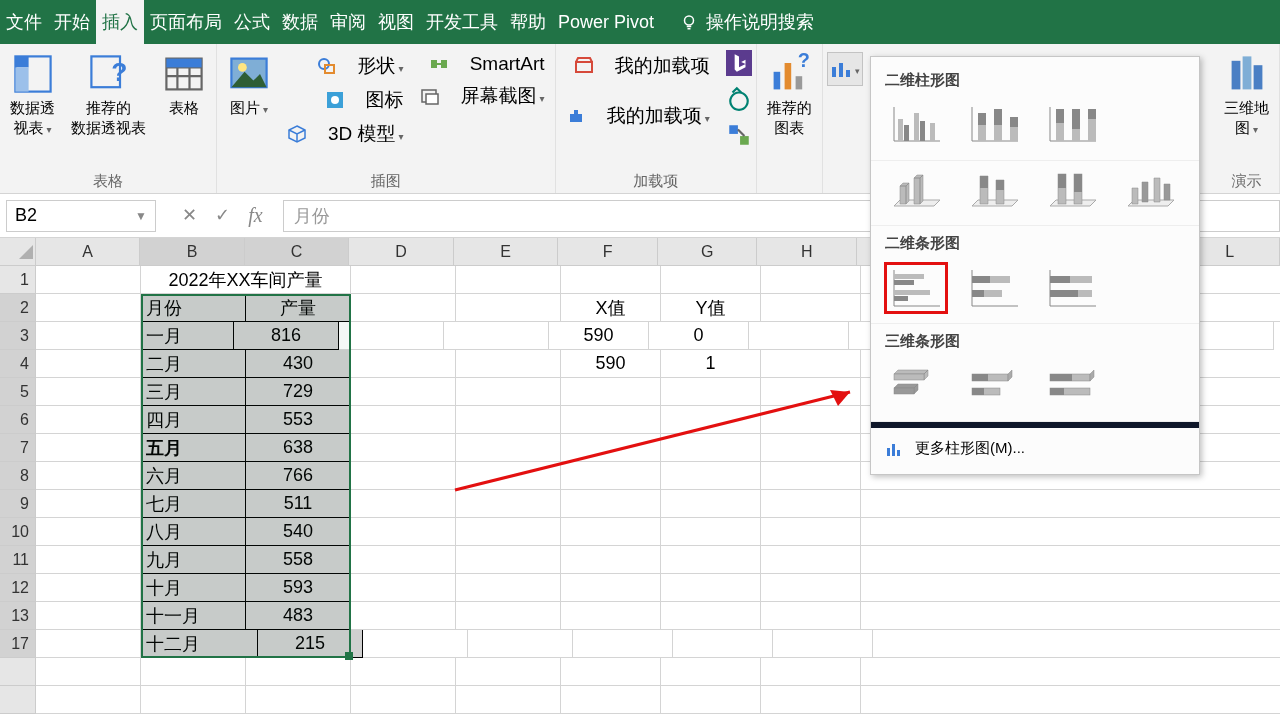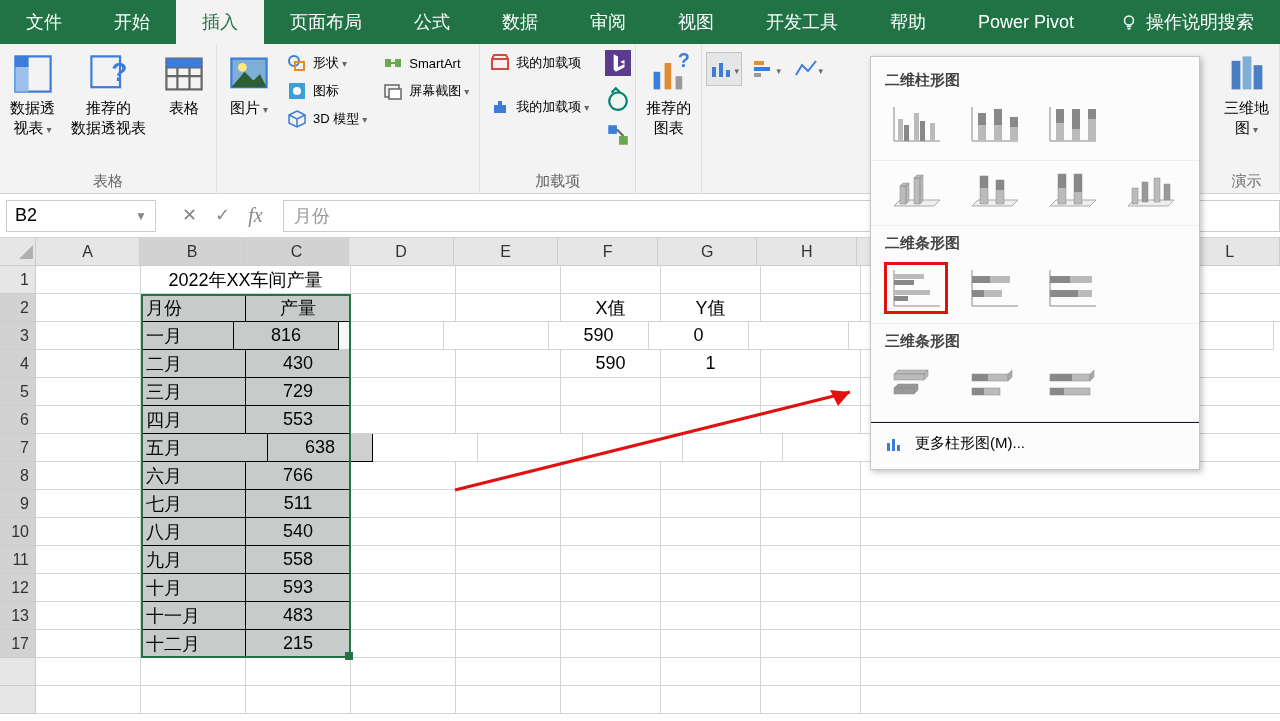--- a/index.html
+++ b/index.html
@@ -7,7 +7,7 @@
 
 
 .ribbon-tabs { background: #217346; height: 44px; display: flex; align-items: stretch; color: #fff; font-size: 18px; }
-.tab { padding: 0 26px; display: flex; align-items: center; cursor: pointer; }
+.tab { padding: 0 6px; display: flex; align-items: center; cursor: pointer; }
 .tab.active { background: #f3f3f3; color: #217346; }
 .tab-help { margin-left: 20px; display: flex; align-items: center; gap: 8px; }
 .bulb-icon { width: 18px; height: 18px; }

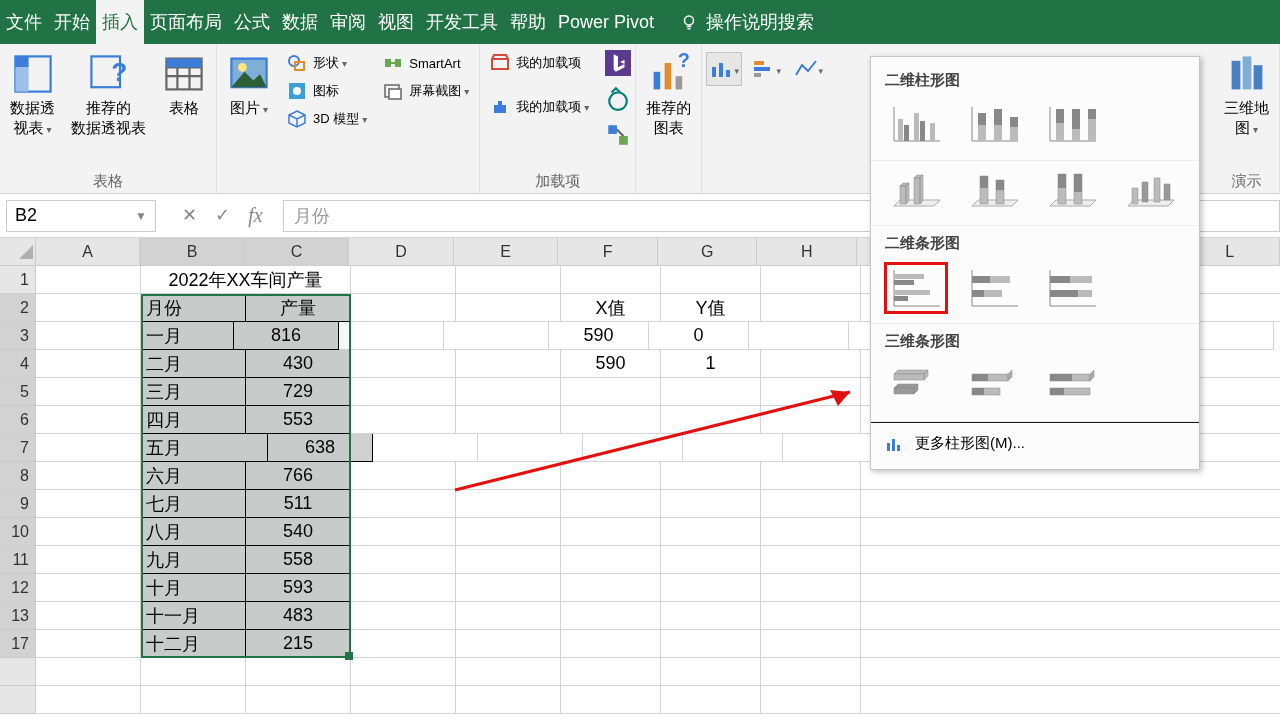--- a/index.html
+++ b/index.html
@@ -21,7 +21,7 @@
 .big-btn .ico { width: 44px; height: 40px; display: flex; align-items: center; justify-content: center; margin-bottom: 4px; }
 .big-btn .lbl { white-space: pre-line; }
 .small-btn-col { display: flex; flex-direction: column; gap: 2px; }
-.small-btn { display: flex; align-items: center; gap: 6px; padding: 3px 6px; font-size: 13px; cursor: pointer; }
+.small-btn { display: flex; align-items: center; gap: 21px; padding: 3px 6px; font-size: 19px; cursor: pointer; justify-content: flex-end; }
 .small-btn .sico { width: 20px; height: 20px; display: inline-flex; align-items: center; justify-content: center; }
 .dd-arrow::after { content: "▾"; font-size: 10px; margin-left: 3px; color: #666; }
 .mini-chart-group { display: flex; gap: 6px; align-items: center; padding-right: 6px;}

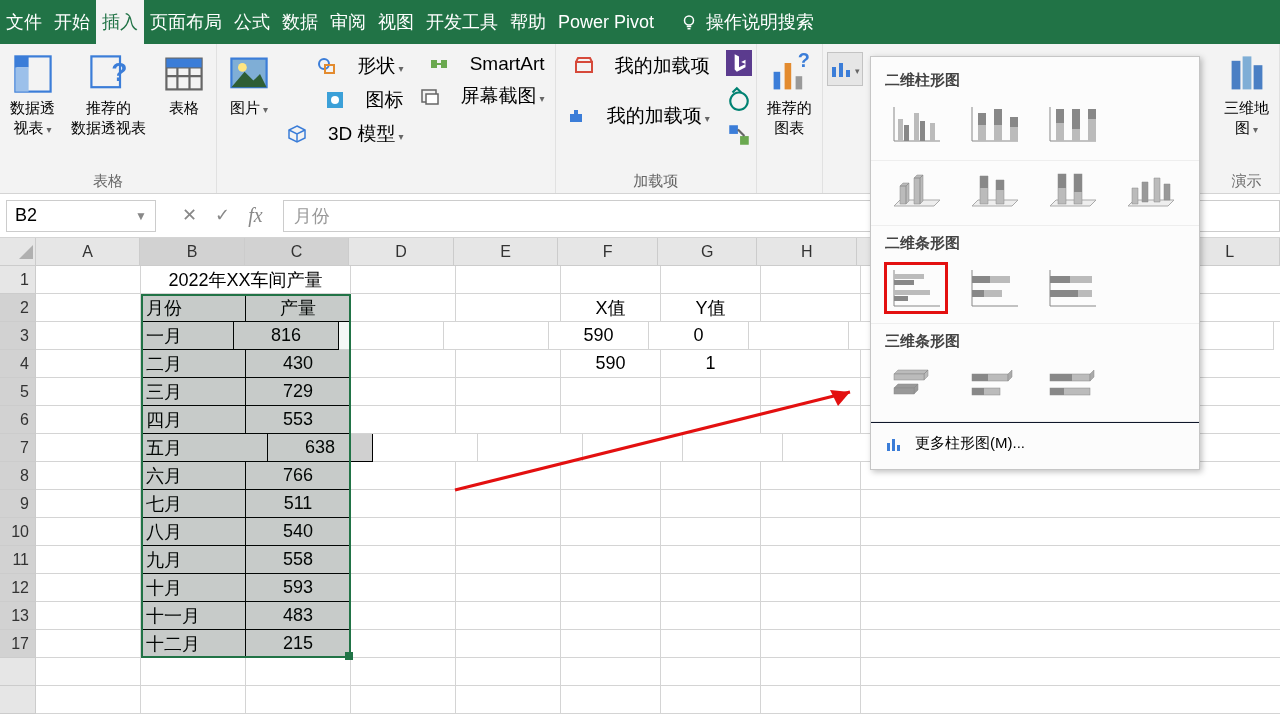--- a/index.html
+++ b/index.html
@@ -205,6 +205,7 @@
           </div>
       </div>
     </div>
+    <div class="rgroup-label">插图</div>
   </div>
 
   <div class="rgroup">

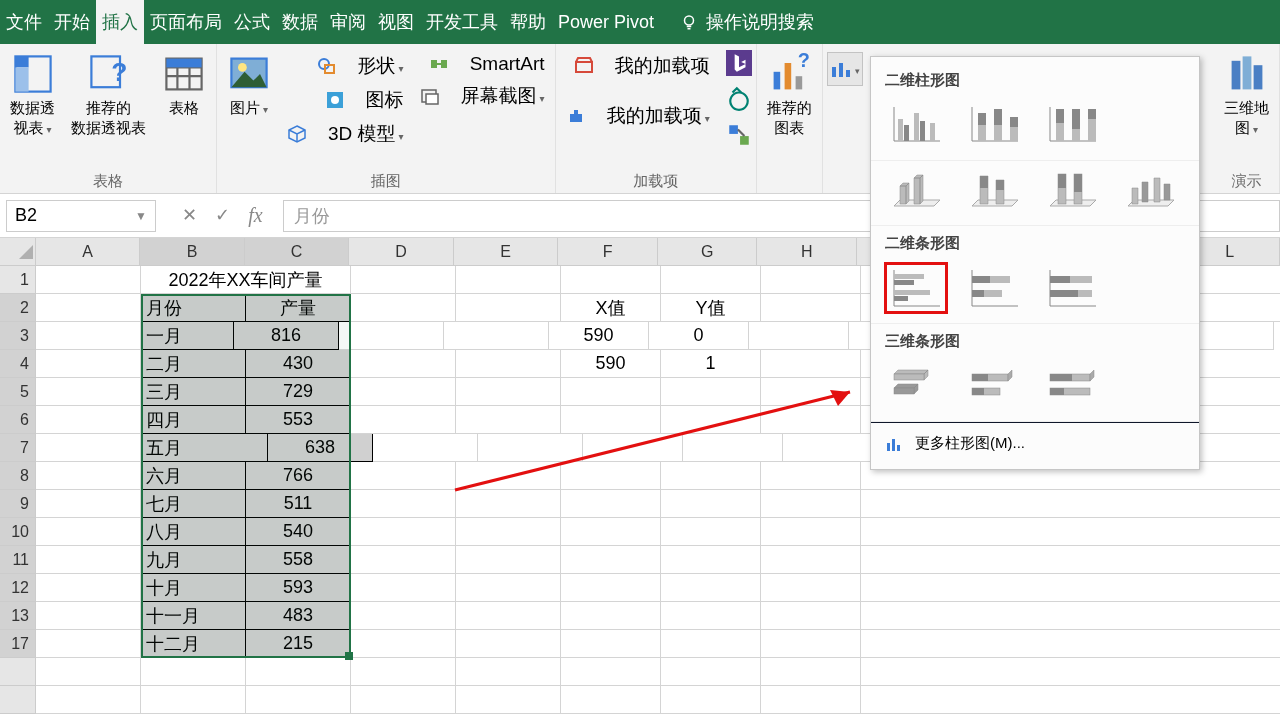--- a/index.html
+++ b/index.html
@@ -437,7 +437,7 @@
       </div>
       <div class="gr">
         <div class="gc " style="width: 105px;"></div>
-        <div class="gc sel-range tbl-border-l tbl-border-b tbl-border-r" style="width: 127px;">五月</div>
+        <div class="gc sel-range tbl-border-l tbl-border-b tbl-border-r" style="width: 105px; font-weight: bold;">五月</div>
         <div class="gc sel-range c-center tbl-border-b tbl-border-r" style="width: 105px;">638</div>
         <div class="gc " style="width: 105px;"></div>
         <div class="gc " style="width: 105px;"></div>

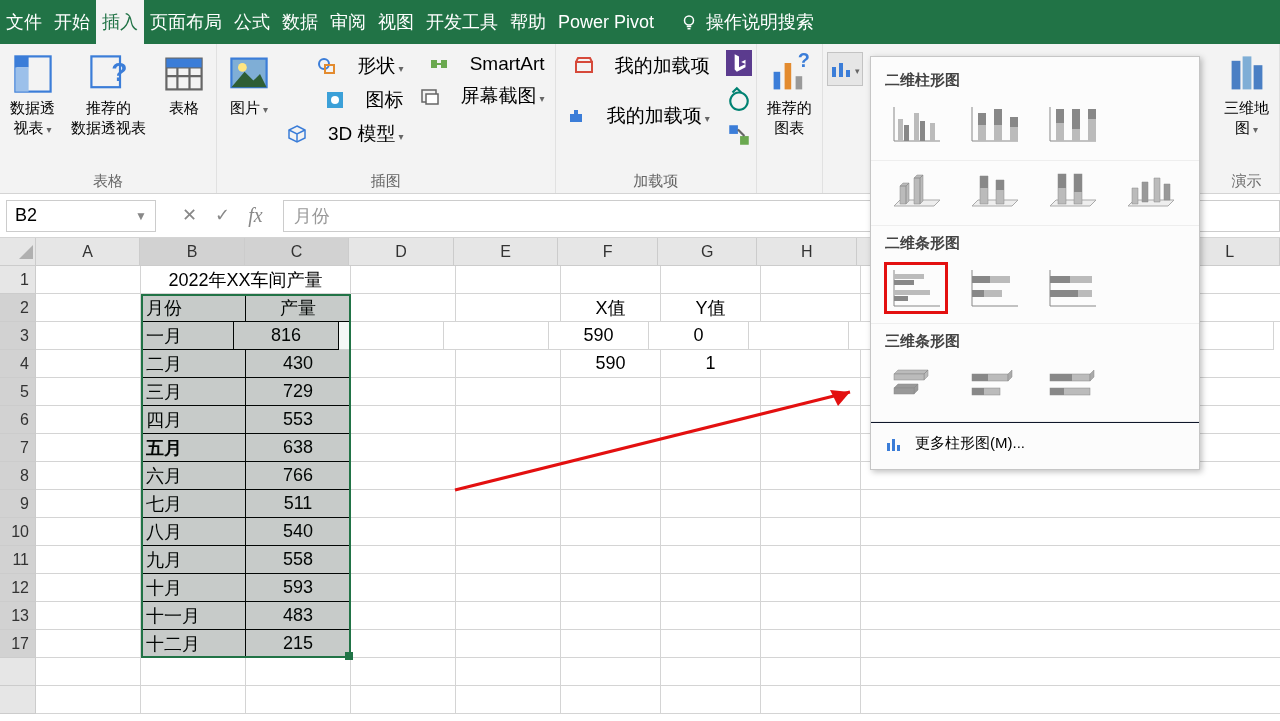--- a/index.html
+++ b/index.html
@@ -70,7 +70,7 @@
 .cp-item { width:62px; height:50px; display:flex; align-items:center; justify-content:center; cursor:pointer;}
 .cp-item svg { width:56px; height:44px; }
 .cp-item.highlight { outline:3px solid #e31010; outline-offset:-2px;}
-.cp-more { display:flex; align-items:center; gap:10px; padding:10px 14px; border-top:1px solid #0f172a; font-size:15px; cursor:pointer;}
+.cp-more { display:flex; align-items:center; gap:10px; padding:10px 14px; border-top:6px solid #0f172a; font-size:15px; cursor:pointer;}
 .cp-more .mico { width:20px; height:20px;}
 
 

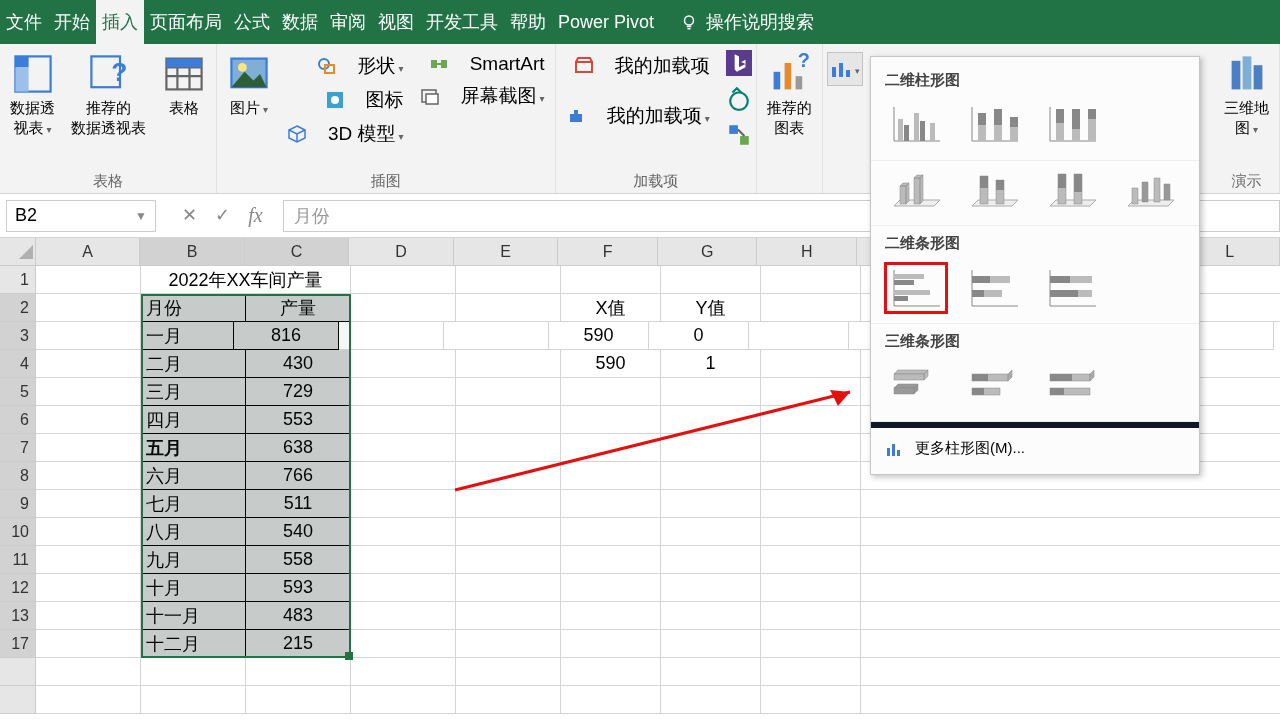--- a/index.html
+++ b/index.html
@@ -521,7 +521,7 @@
       </div>
       <div class="gr">
         <div class="gc " style="width: 105px;"></div>
-        <div class="gc sel-range tbl-border-l tbl-border-b tbl-border-r" style="width: 105px;">十二月</div>
+        <div class="gc sel-range tbl-border-l tbl-border-b tbl-border-r" style="width: 117px;">十二月</div>
         <div class="gc sel-range c-center tbl-border-b tbl-border-r" style="width: 105px;">215</div>
         <div class="gc " style="width: 105px;"></div>
         <div class="gc " style="width: 105px;"></div>

